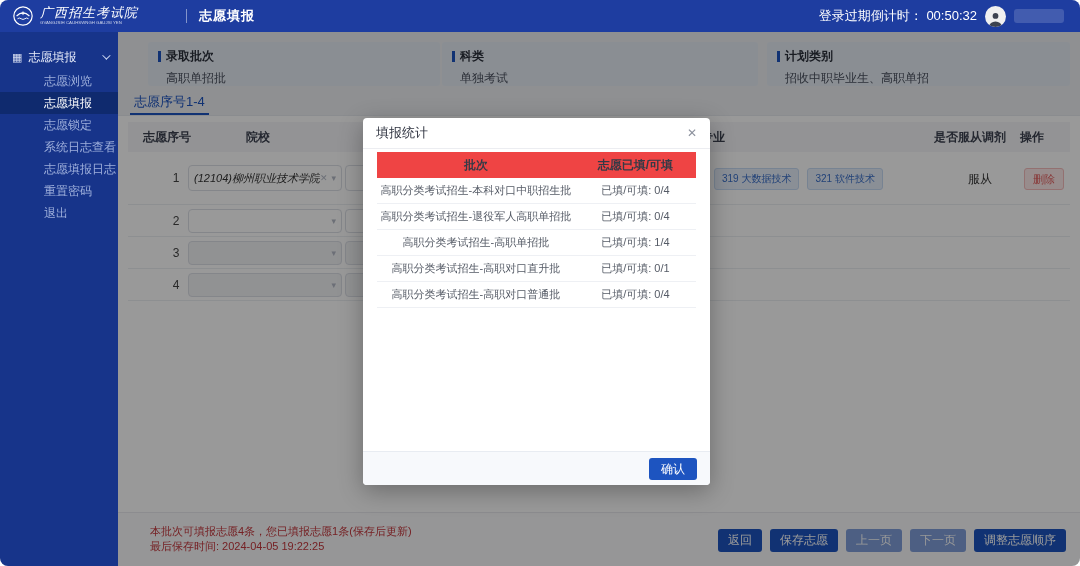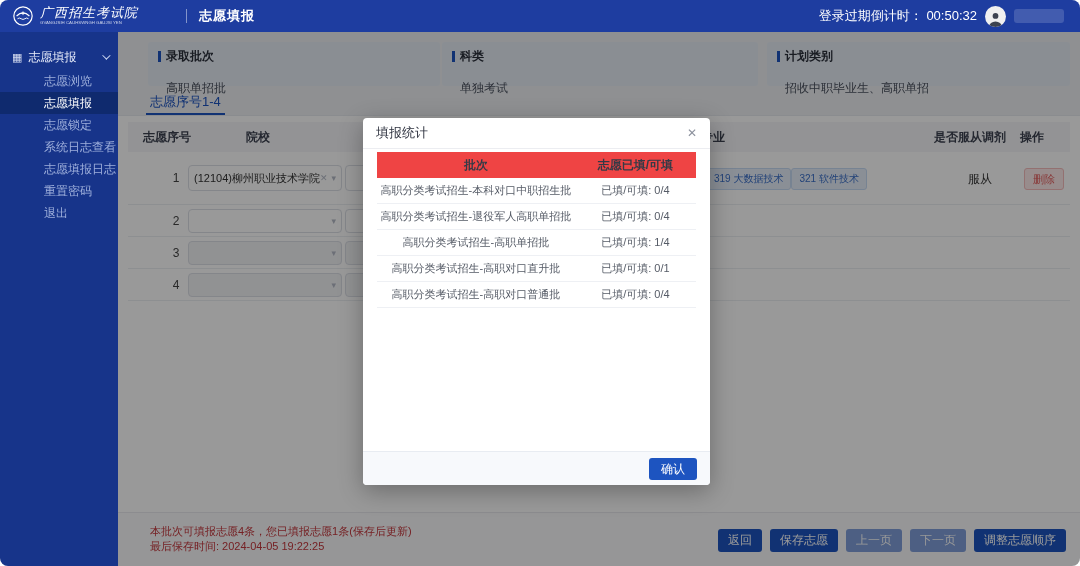--- a/index.html
+++ b/index.html
@@ -40,7 +40,7 @@
   .info-card { position:absolute; top:10px; height:44px; background:#e7edf6; border-radius:3px; padding:6px 10px; }
   .info-card .card-label { display:flex; align-items:center; gap:5px; font-size:12px; font-weight:700; color:#2a2f3a; }
   .info-card .card-label::before { content:""; width:3px; height:11px; background:var(--primary,#1d54c0); display:inline-block; }
-  .info-card .card-value { font-size:12px; color:#4a515e; margin:15px 0 0 8px; }
+  .info-card .card-value { font-size:12px; color:#4a515e; margin:5px 0 0 8px; }
   .card-1 { left:30px; width:292px; }
   .card-2 { left:324px; width:316px; }
   .card-3 { left:649px; width:303px; }

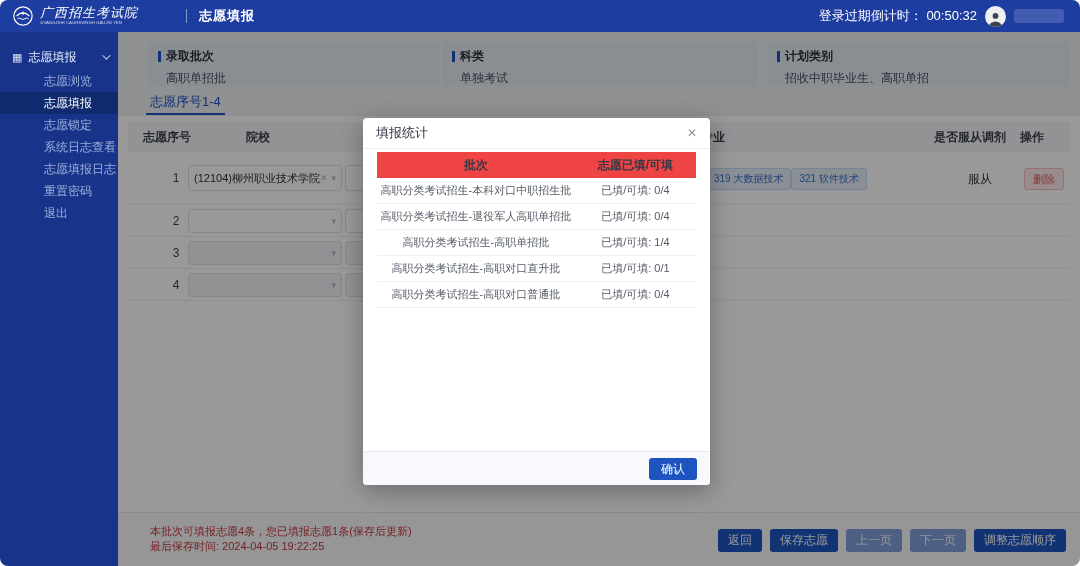--- a/index.html
+++ b/index.html
@@ -45,7 +45,7 @@
   .card-2 { left:324px; width:316px; }
   .card-3 { left:649px; width:303px; }
   .tabbar { position:absolute; left:0; top:56px; width:962px; height:28px; border-bottom:1px solid #e7e9ee; }
-  .tab { position:absolute; left:28px; top:2px; height:25px; line-height:24px; padding:0 4px;
+  .tab { position:absolute; left:12px; top:2px; height:25px; line-height:24px; padding:0 4px;
     color:var(--primary,#1d54c0); font-size:13px; font-weight:500; border-bottom:2px solid var(--primary,#1d54c0); cursor:pointer; }
 
   

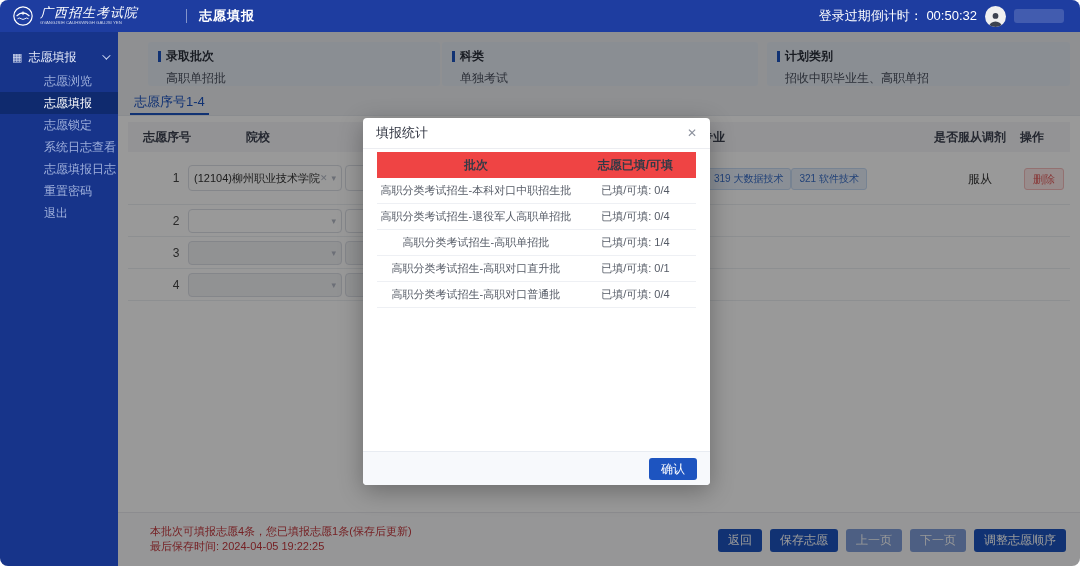--- a/index.html
+++ b/index.html
@@ -59,7 +59,7 @@
   .seq-cell { position:absolute; left:28px; width:40px; text-align:center; font-size:12px; color:#444; }
   .row-1 .seq-cell { top:19px; } .row-2 .seq-cell, .row-3 .seq-cell, .row-4 .seq-cell { top:9px; }
   .select { position:absolute; background:#fff; border:1px solid #dcdfe6; border-radius:4px;
-    display:flex; align-items:center; font-size:11px; color:#333; padding:0 5px; cursor:pointer; }
+    display:flex; align-items:center; font-size:11px; color:#333; padding:0 5px; cursor:pointer;font-style:italic; }
   .select .caret { margin-left:auto; color:#b4bac6; font-size:9px; }
   .select .clear-x { color:#b4bac6; font-size:9px; margin-right:3px; cursor:pointer; }
   .select.disabled { background:#f2f3f6; }

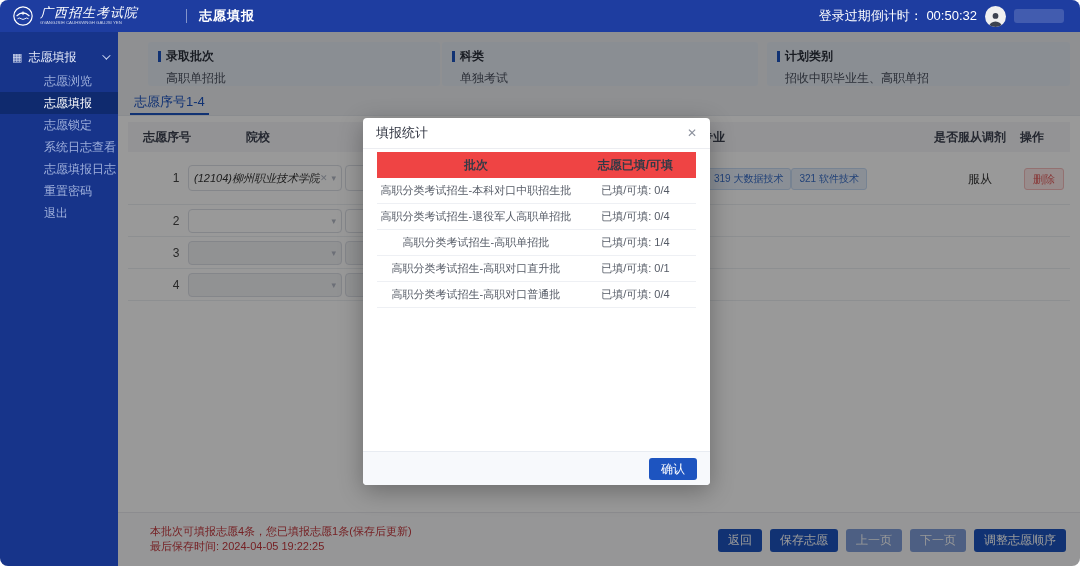--- a/index.html
+++ b/index.html
@@ -68,7 +68,7 @@
   .row-1 .select { top:13px; height:26px; }
   .row-2 .select, .row-3 .select, .row-4 .select { top:4px; height:24px; }
   .sel-text { white-space:nowrap; overflow:hidden; }
-  .tags { position:absolute; left:542px; top:16px; display:flex; gap:0; }
+  .tags { position:absolute; left:542px; top:16px; display:flex; gap:8px; }
   .tag { height:22px; line-height:20px; padding:0 7px; font-size:10px; border-radius:3px;
     background:#e7effb; border:1px solid #c7daf4; color:var(--tag-text,#3a6fc8); white-space:nowrap; cursor:pointer; }
   .obey-cell { position:absolute; left:816px; top:19px; width:72px; text-align:center; font-size:12px; color:#333; }

